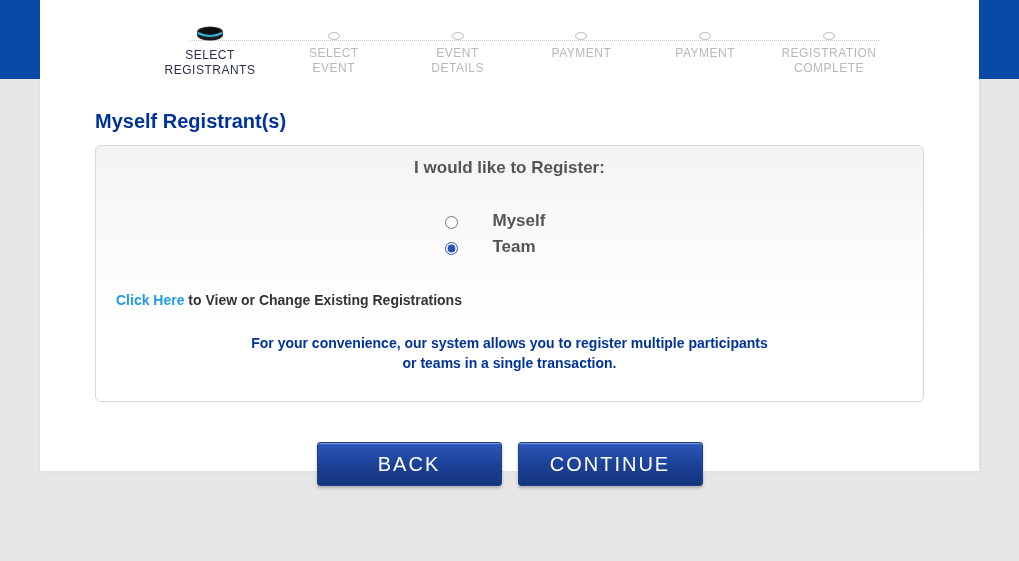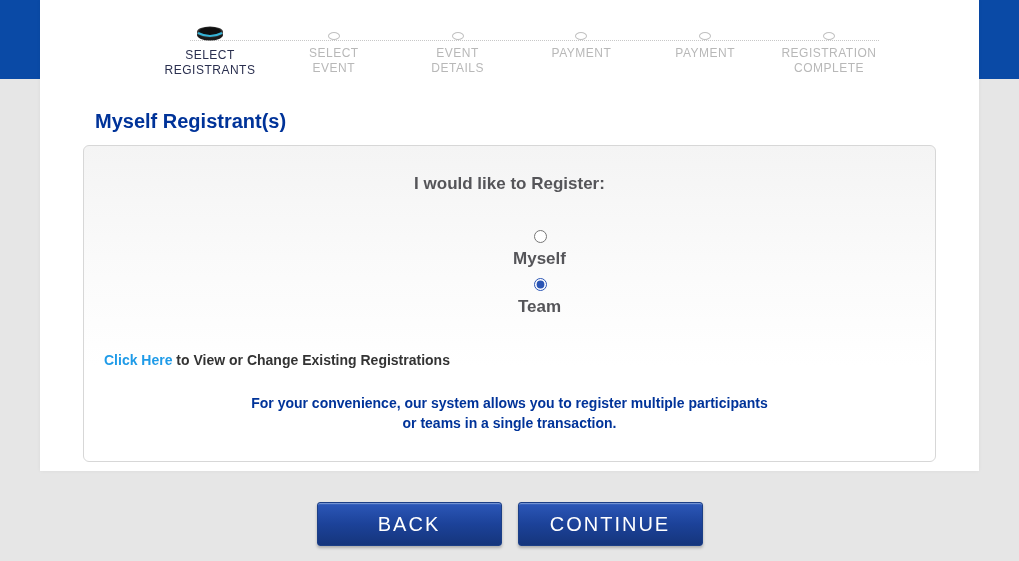--- a/index.html
+++ b/index.html
@@ -83,11 +83,11 @@
 
   
   .panel {
-    margin: 0 43px;
+    margin: 0 55px;
     border: 1px solid #d7d7d7;
     border-radius: 6px;
     background: linear-gradient(#f4f4f4, #fafafa 35%, #ffffff 70%);
-    padding: 28px 20px 28px 20px;
+    padding: 12px 20px 28px 20px;
   }
   .prompt {
     text-align: center;

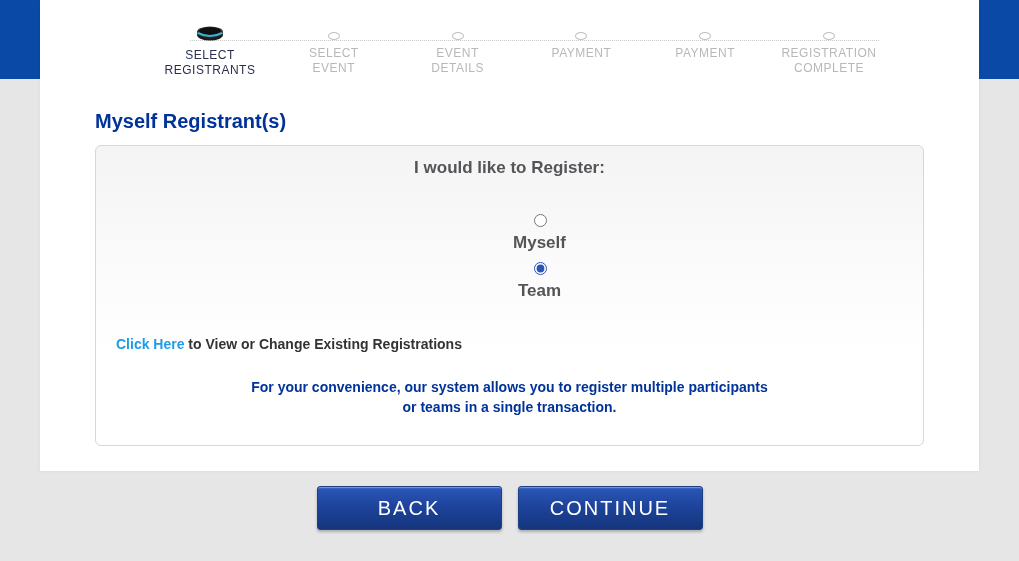--- a/index.html
+++ b/index.html
@@ -104,9 +104,8 @@
   .option-row {
     display: flex;
     align-items: center;
-    gap: 6px;
+    gap: 32px;
     padding: 3px 0;
-    flex-direction: column;
   }
   .option-row input[type=radio] {
     width: 13px; height: 13px;

